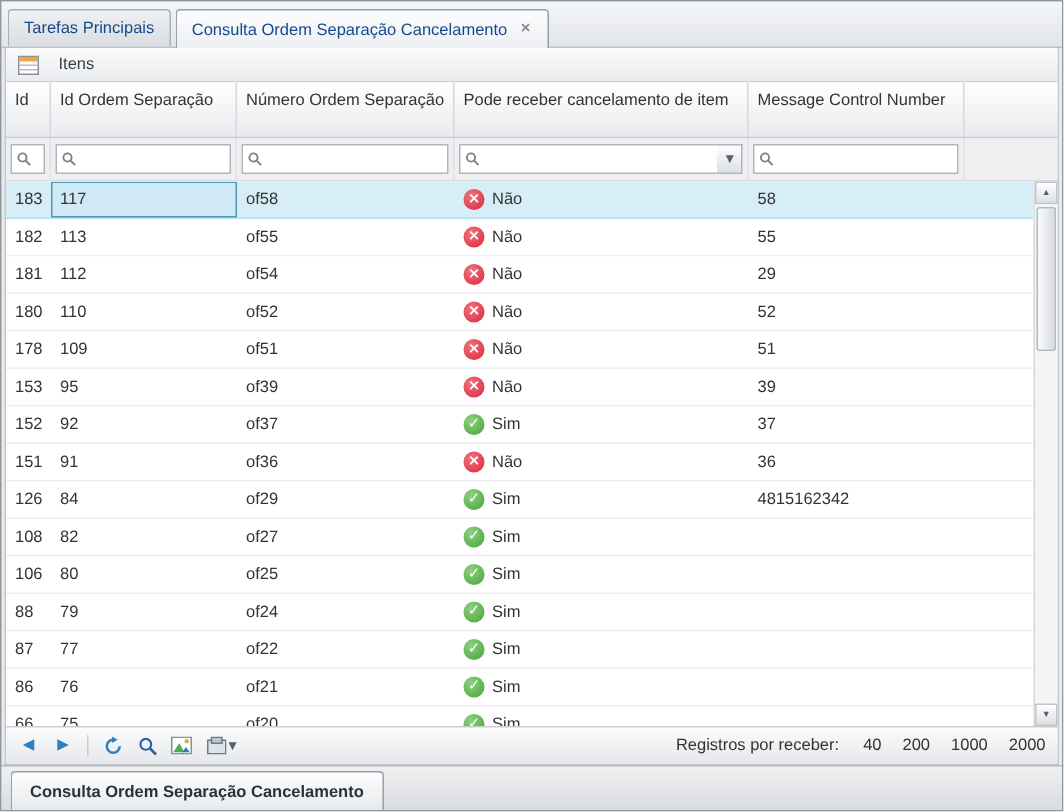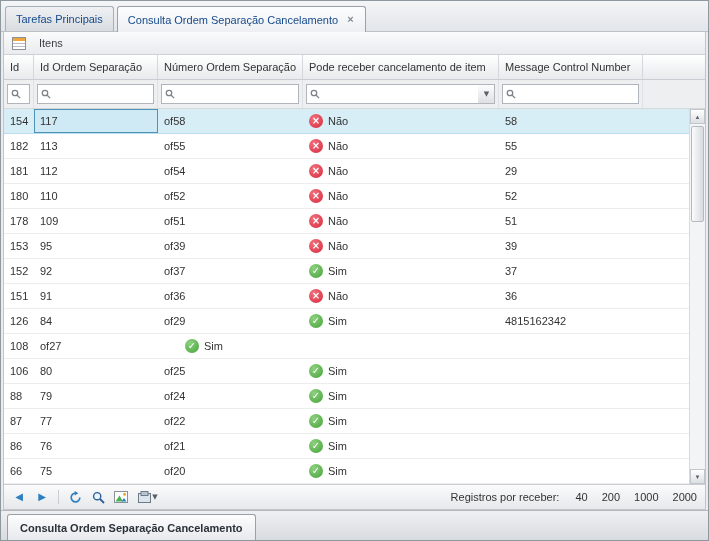--- a/index.html
+++ b/index.html
@@ -21,7 +21,7 @@
   .toolbar-btn{display:flex;align-items:center;gap:13px;padding:2px 8px 2px 4px;border-radius:2px;color:#3a4047}
 
   
-  .grid-header{display:flex;height:25px;flex:none;background:linear-gradient(#ffffff,#e8eaed);border-bottom:1px solid #c9cdd2}
+  .grid-header{display:flex;height:37px;flex:none;background:linear-gradient(#ffffff,#e8eaed);border-bottom:1px solid #c9cdd2}
   .hcell{border-right:1px solid #d4d7db;padding:0 6px;line-height:24px;color:#333;overflow:hidden;white-space:nowrap}
   .col-id{width:30px;flex:none}
   .col-ios{width:124px;flex:none}

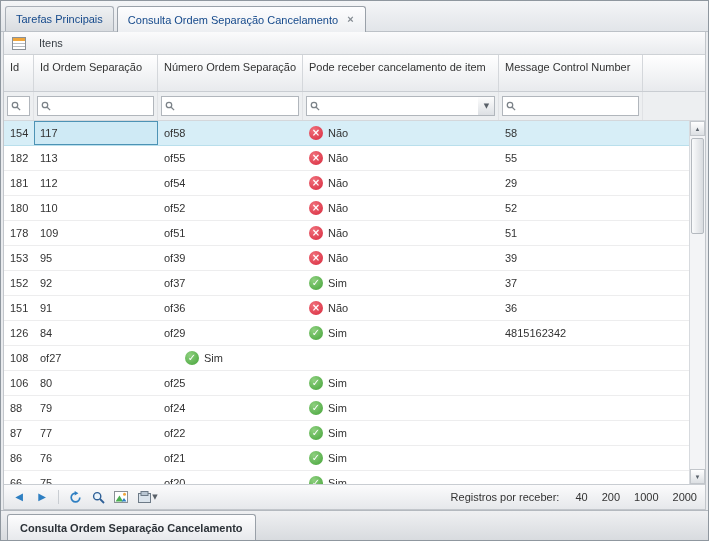--- a/index.html
+++ b/index.html
@@ -160,7 +160,7 @@
     <div class="grid-body-wrap">
       <div class="grid-body">
           <div class="grid-row selected">
-    <div class="cell col-id">154</div>
+    <div class="cell col-id">183</div>
     <div class="cell col-ios cell-focus">117</div>
     <div class="cell col-nos">of58</div>
     <div class="cell col-prc">

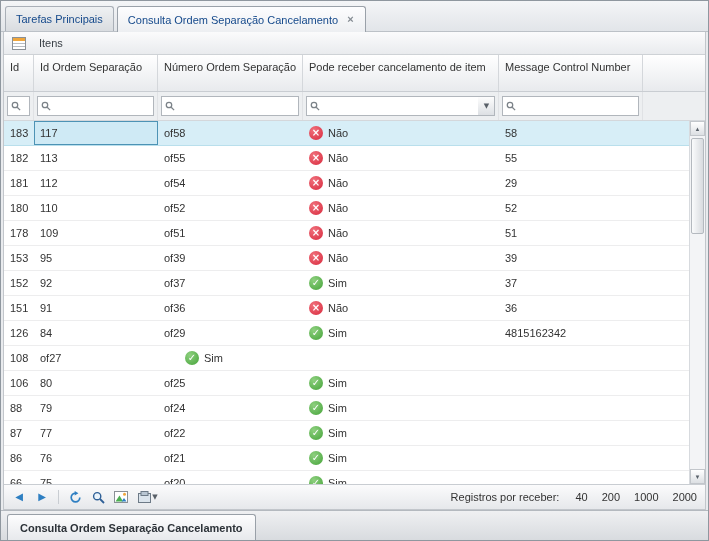--- a/index.html
+++ b/index.html
@@ -260,6 +260,7 @@
   </div>
           <div class="grid-row">
     <div class="cell col-id">108</div>
+    <div class="cell col-ios">82</div>
     <div class="cell col-nos">of27</div>
     <div class="cell col-prc">
       <span class="status-icon icon-sim">✓</span>

